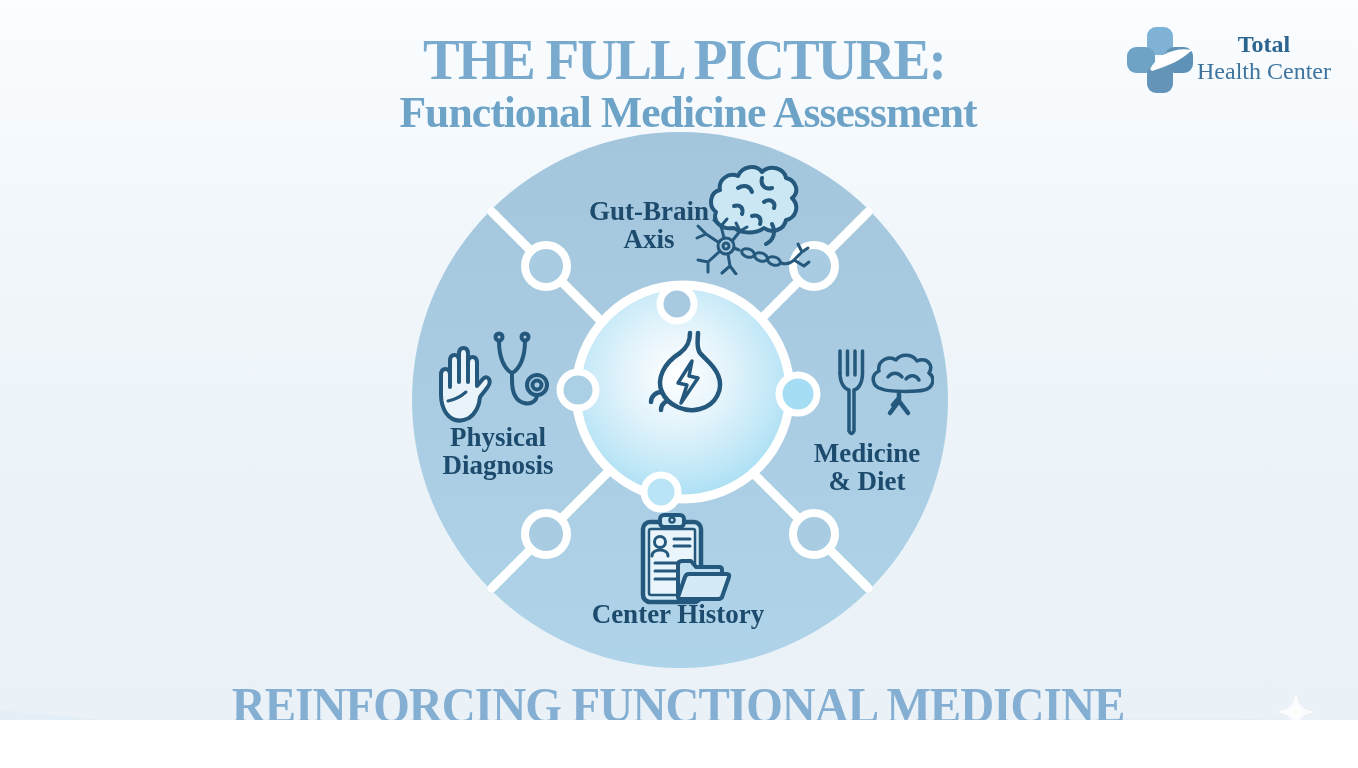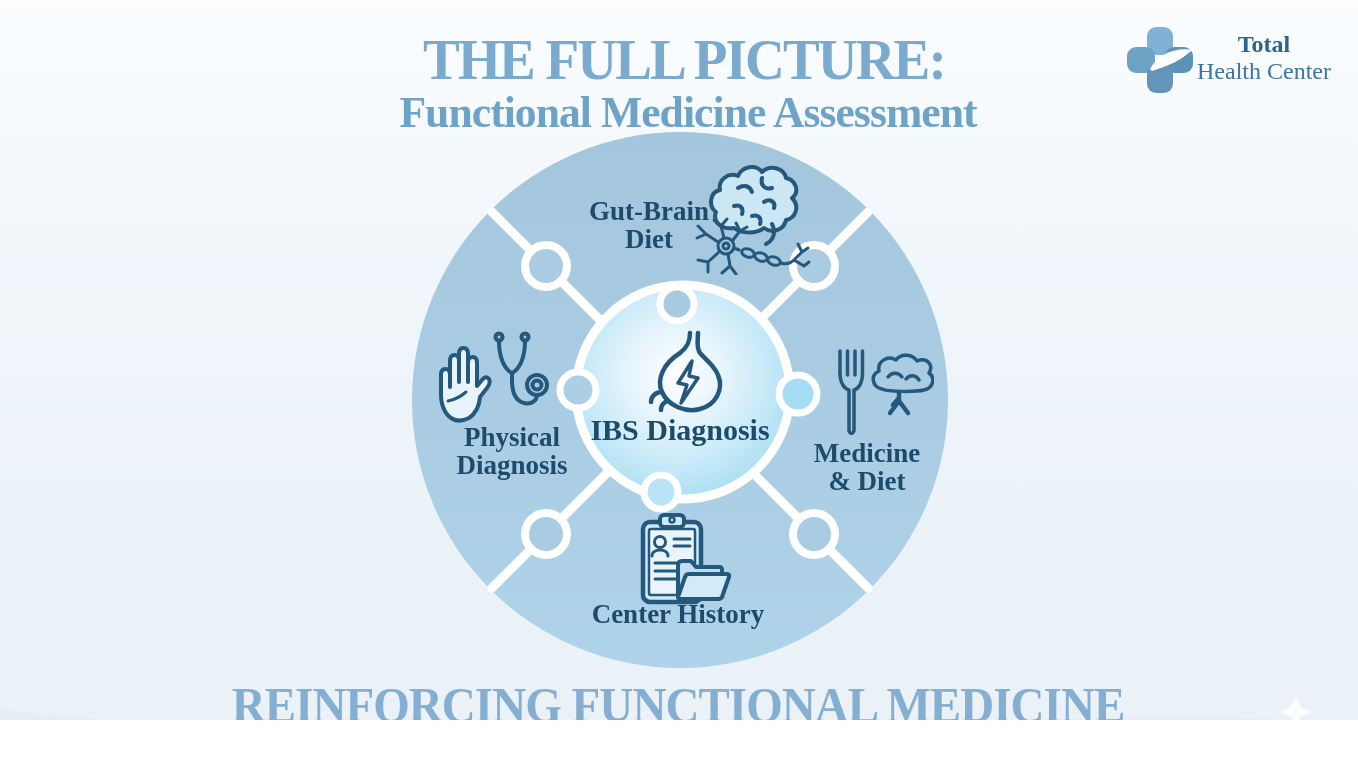--- a/index.html
+++ b/index.html
@@ -180,7 +180,7 @@
 
   <div class="label" style="left:649px;top:197px;">
     <div>Gut-Brain</div>
-    <div>Diet</div>
+    <div>Axis</div>
   </div>
   <div class="label" style="left:498px;top:423px;margin-left:14px;">
     <div>Physical</div>

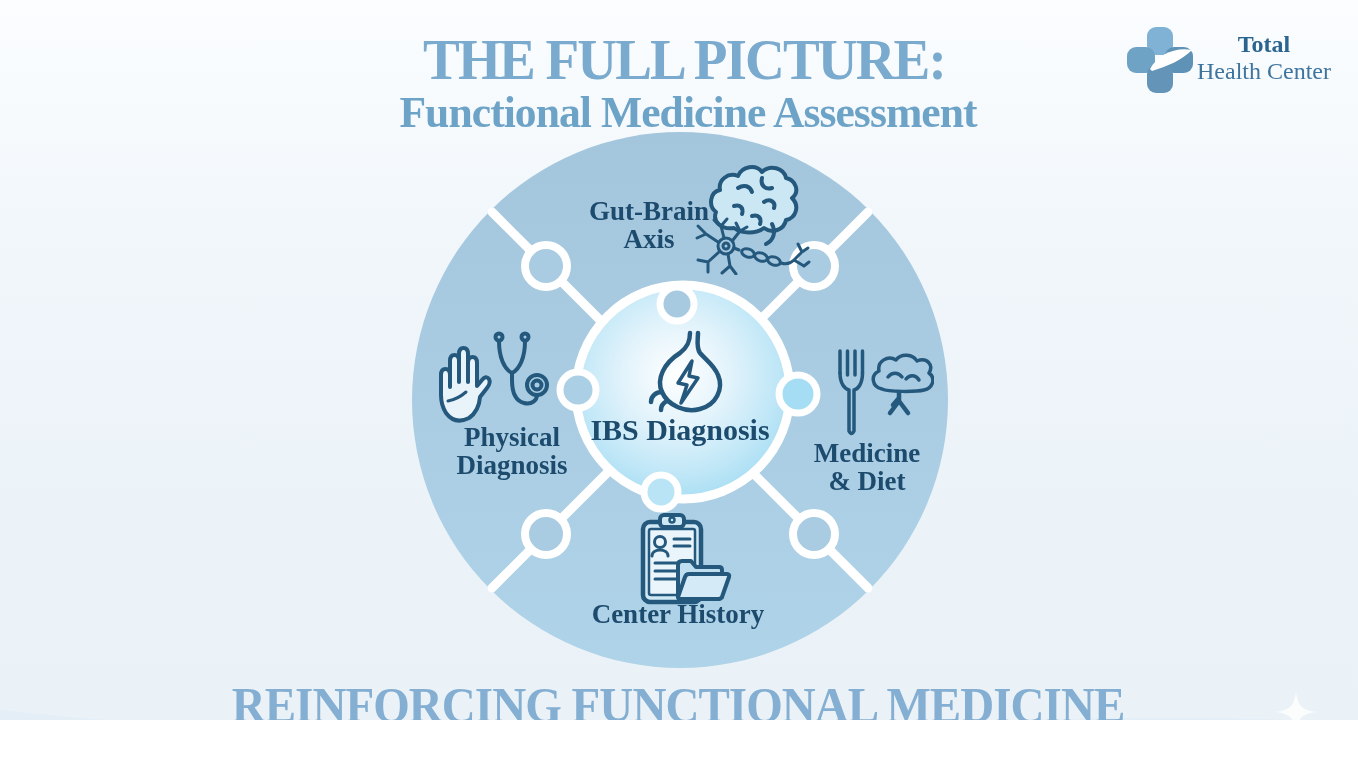--- a/index.html
+++ b/index.html
@@ -182,7 +182,7 @@
     <div>Gut-Brain</div>
     <div>Axis</div>
   </div>
-  <div class="label" style="left:498px;top:423px;margin-left:14px;">
+  <div class="label" style="left:498px;top:423px;">
     <div>Physical</div>
     <div>Diagnosis</div>
   </div>

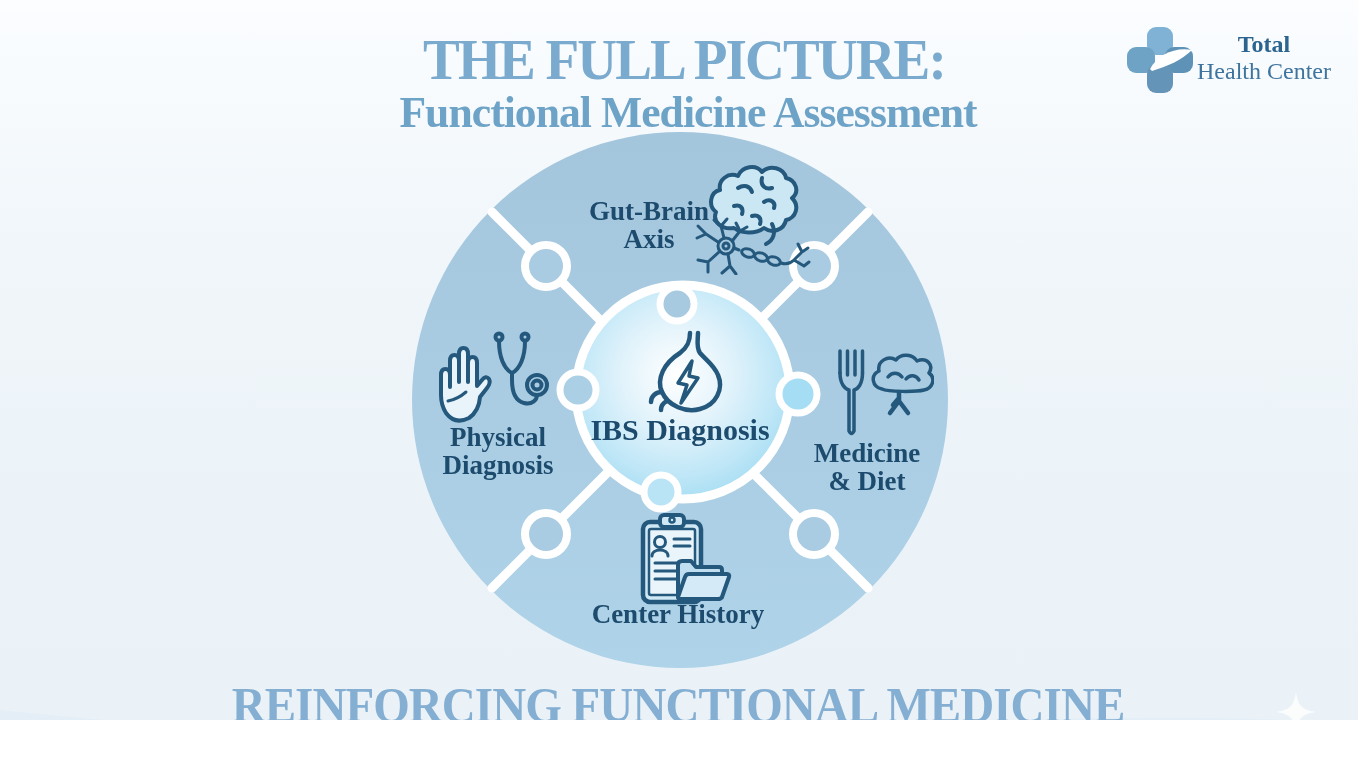--- a/index.html
+++ b/index.html
@@ -193,7 +193,6 @@
   <div class="label" style="left:678px;top:600px;">
     <div>Center History</div>
   </div>
-  <div class="label label-center" style="left:680px;top:414px;">IBS Diagnosis</div>
 
   <div class="footer-tagline">REINFORCING FUNCTIONAL MEDICINE</div>
 

